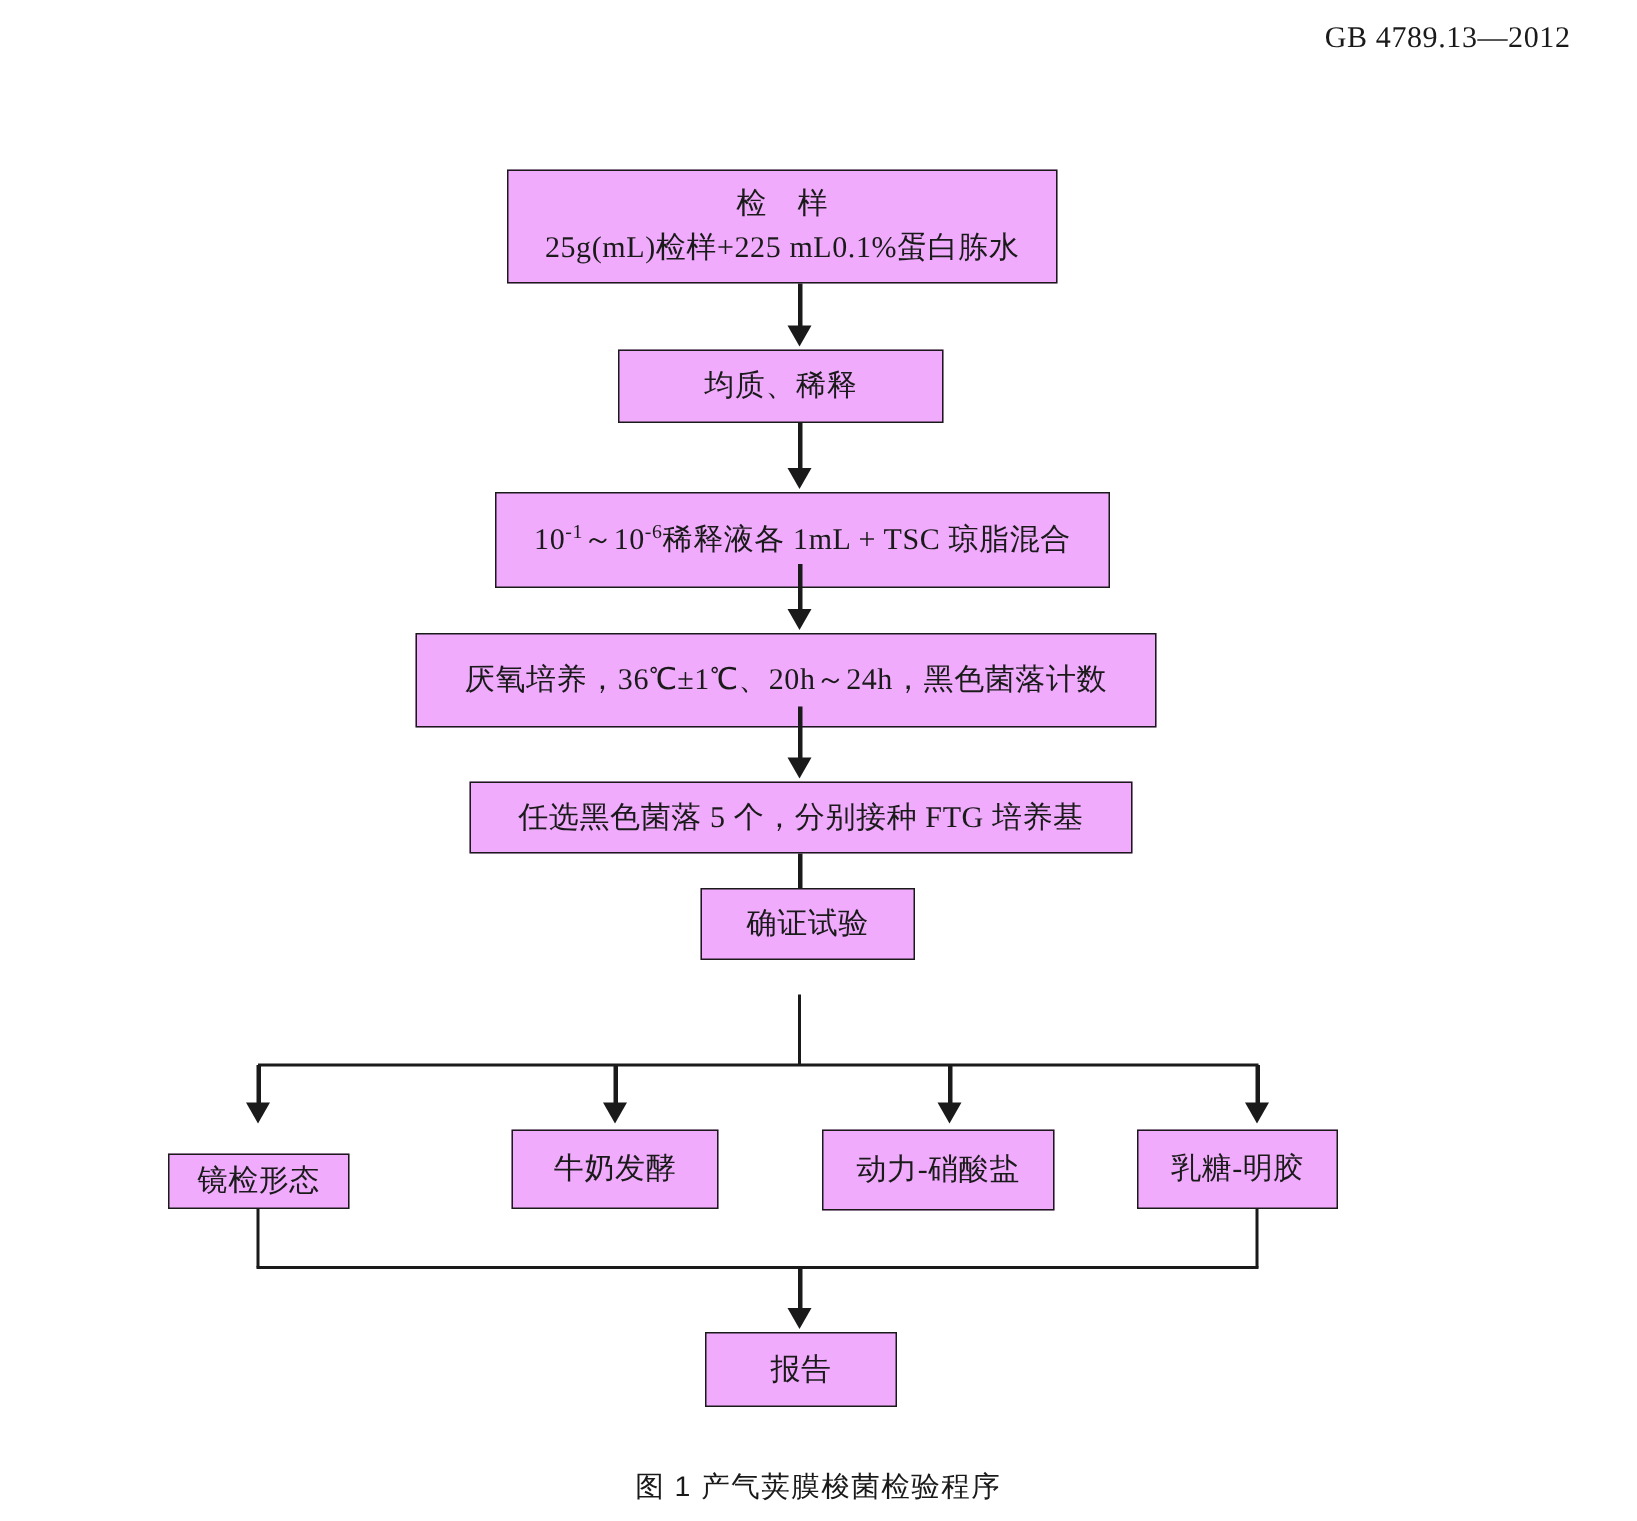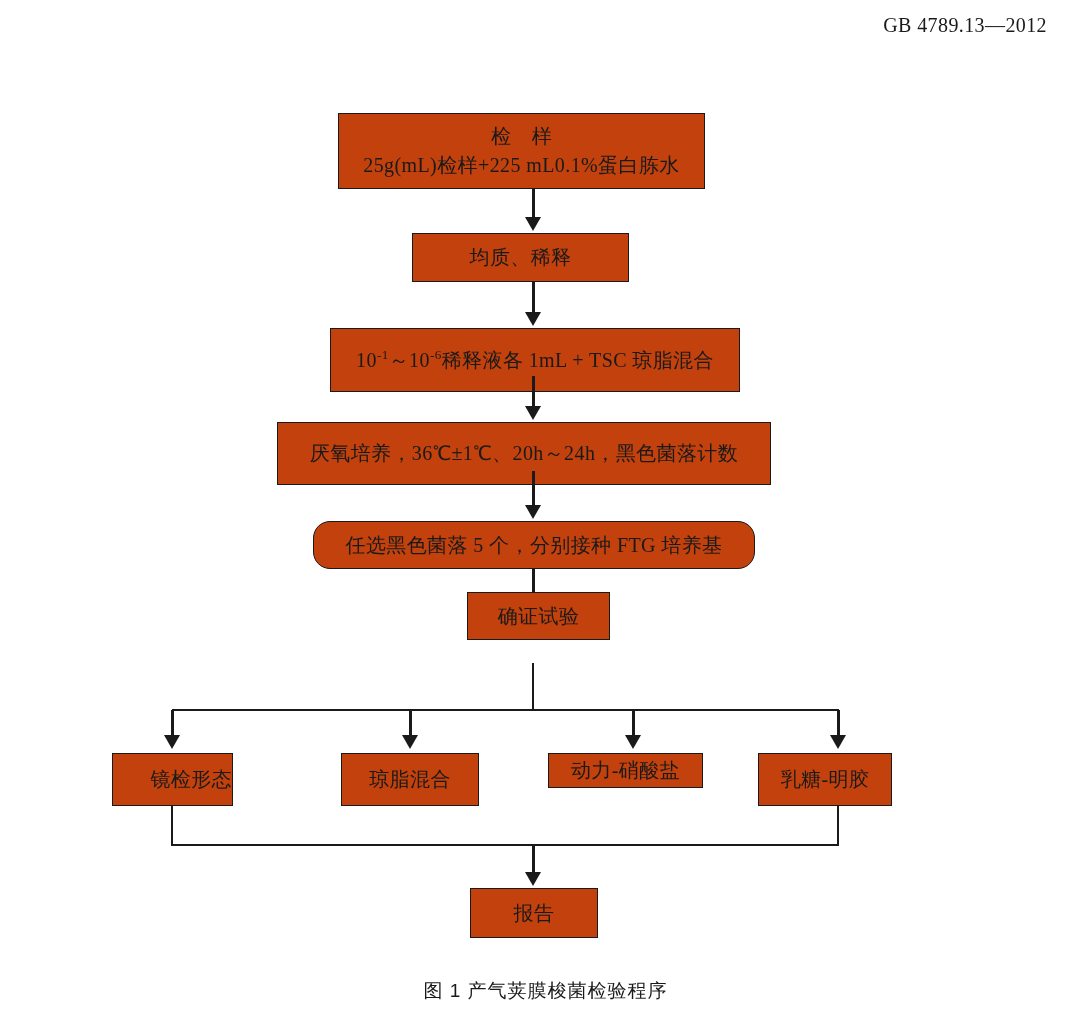--- a/index.html
+++ b/index.html
@@ -34,7 +34,7 @@
     position:absolute;
     box-sizing:border-box;
     border:1.6px solid #1a1a1a;
-    background:#c2410c;
+    background:#f0abfc;
     display:flex;
     flex-direction:column;
     align-items:center;

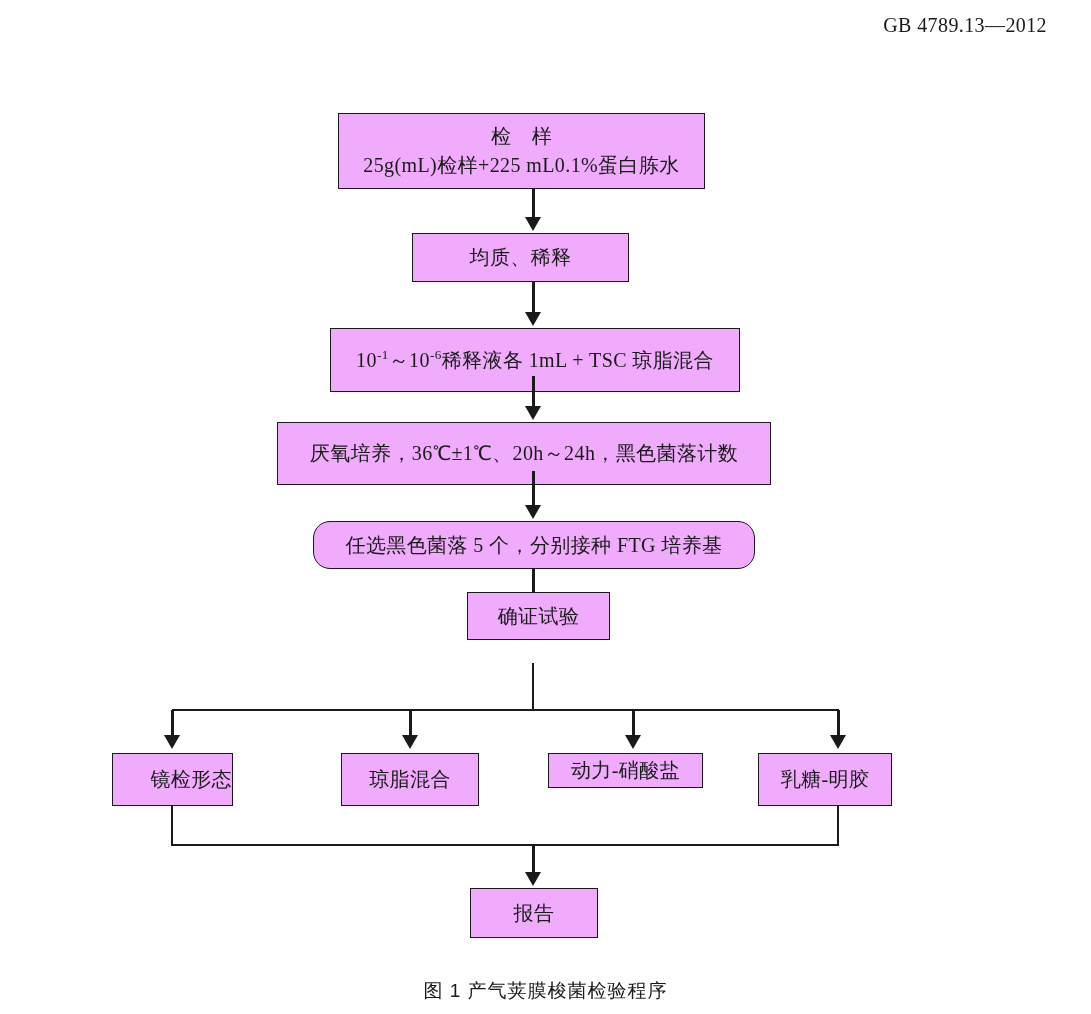--- a/index.html
+++ b/index.html
@@ -54,7 +54,7 @@
   #n-homog      {left:412px;top:233px;width:217px;height:49px;}
   #n-dilute     {left:330px;top:328px;width:410px;height:64px;}
   #n-anaerobic  {left:277px;top:422px;width:494px;height:63px;font-family:Liberation Serif, serif;}
-  #n-ftg        {left:313px;top:521px;width:442px;height:48px;border-radius:17px;}
+  #n-ftg        {left:313px;top:521px;width:442px;height:48px;}
   #n-confirm    {left:467px;top:592px;width:143px;height:48px;}
 
   #n-micro      {left:112px;top:753px;width:121px;height:53px;align-items:flex-end;}

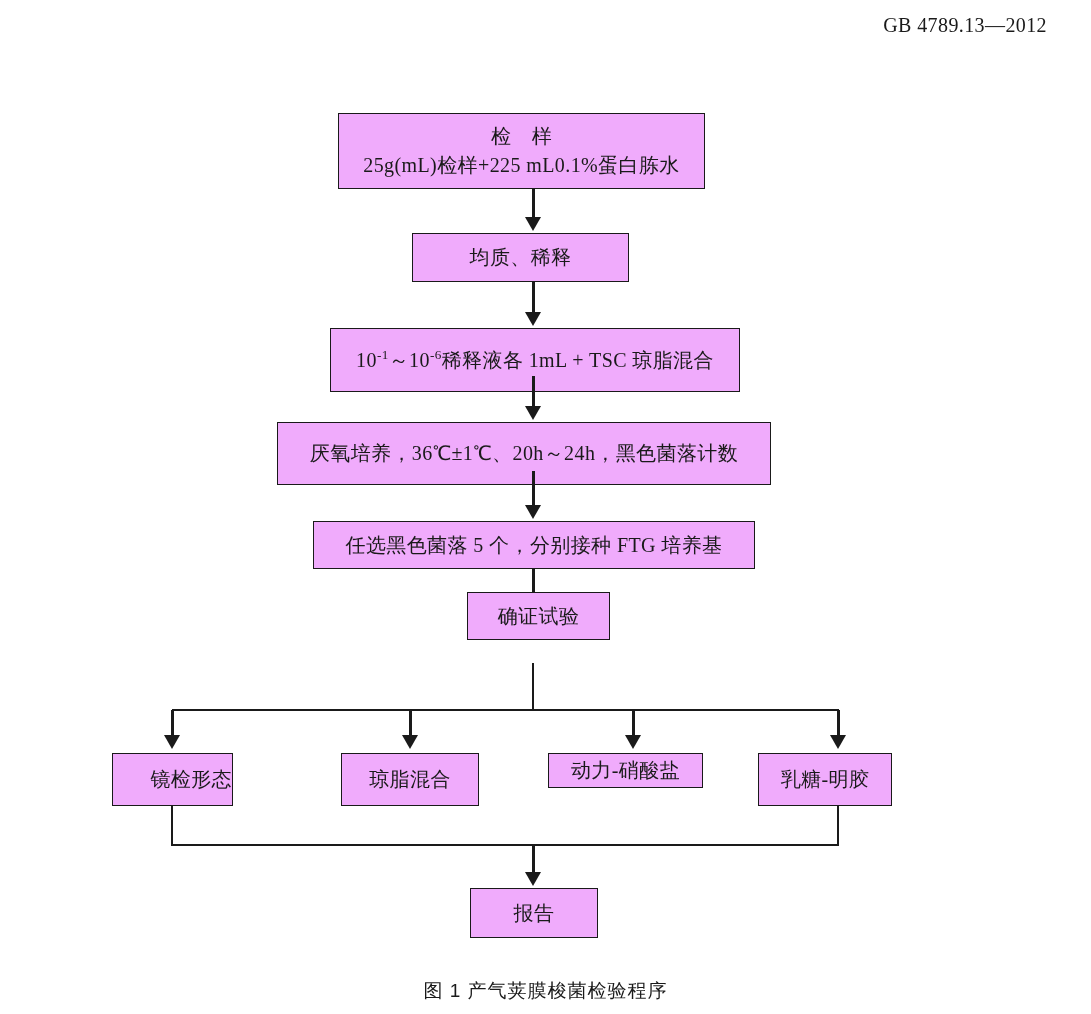--- a/index.html
+++ b/index.html
@@ -57,7 +57,7 @@
   #n-ftg        {left:313px;top:521px;width:442px;height:48px;}
   #n-confirm    {left:467px;top:592px;width:143px;height:48px;}
 
-  #n-micro      {left:112px;top:753px;width:121px;height:53px;align-items:flex-end;}
+  #n-micro      {left:112px;top:769px;width:121px;height:37px;}
   #n-milk       {left:341px;top:753px;width:138px;height:53px;}
   #n-motility   {left:548px;top:753px;width:155px;height:35px;}
   #n-lactose    {left:758px;top:753px;width:134px;height:53px;}

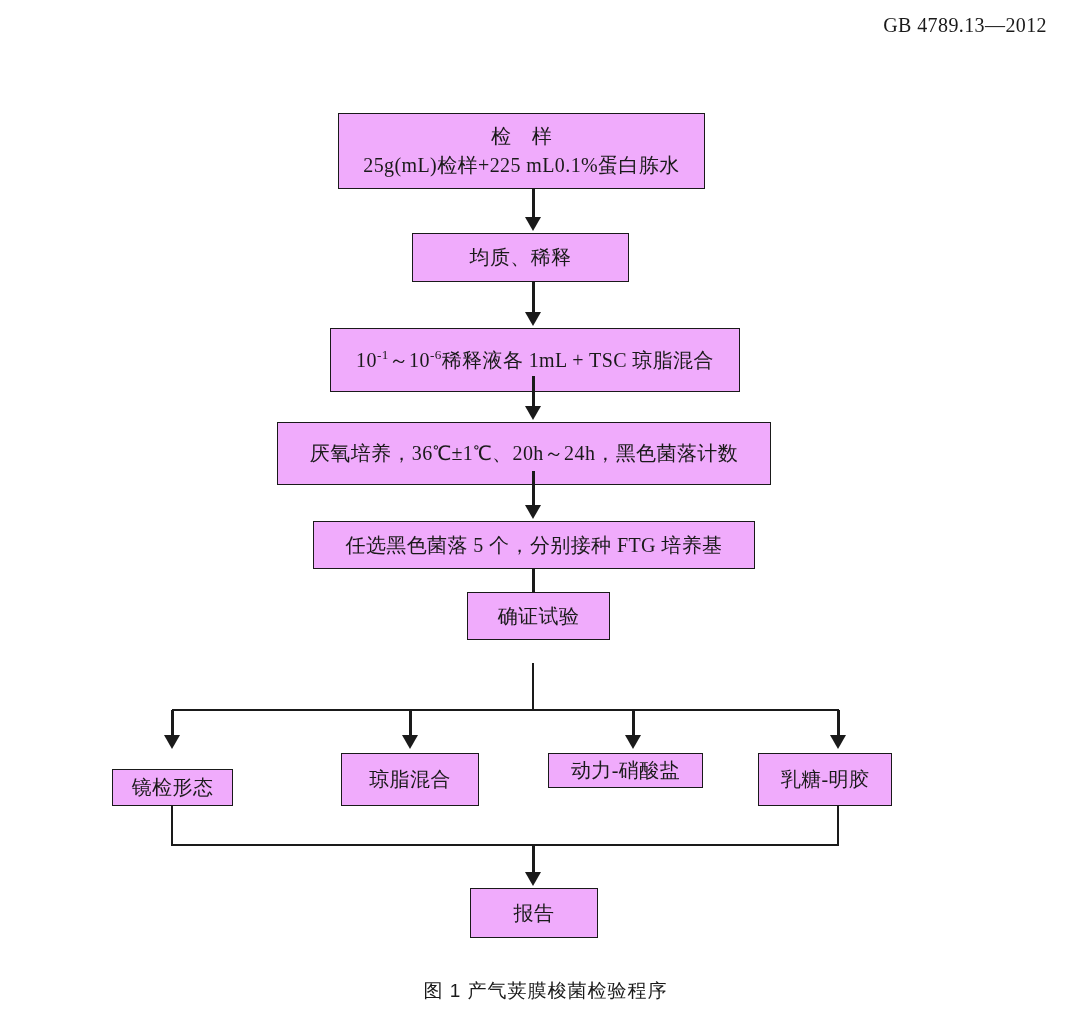--- a/index.html
+++ b/index.html
@@ -184,7 +184,7 @@
       <span>镜检形态</span>
     </div>
     <div class="node" id="n-milk">
-      <span>琼脂混合</span>
+      <span>牛奶发酵</span>
     </div>
     <div class="node" id="n-motility">
       <span>动力-硝酸盐</span>

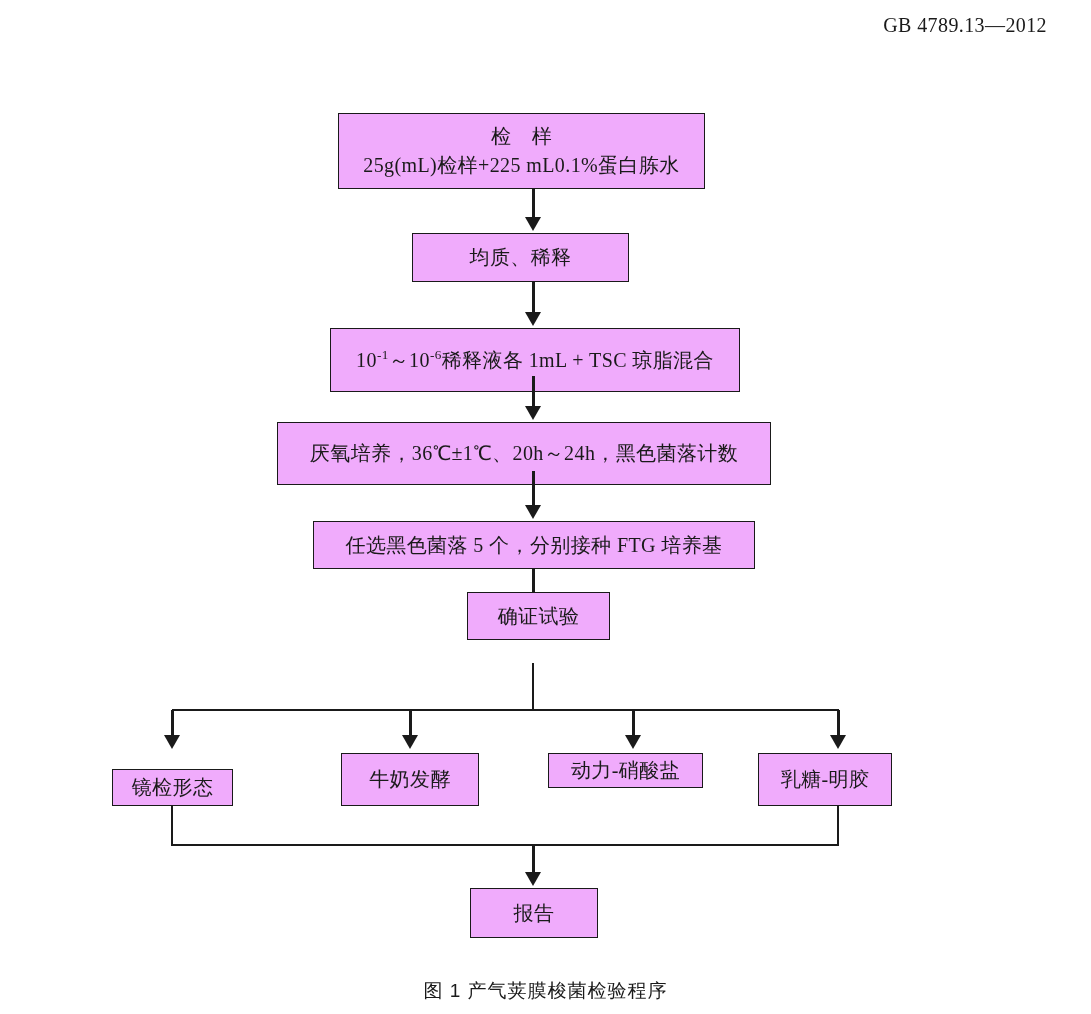--- a/index.html
+++ b/index.html
@@ -59,7 +59,7 @@
 
   #n-micro      {left:112px;top:769px;width:121px;height:37px;}
   #n-milk       {left:341px;top:753px;width:138px;height:53px;}
-  #n-motility   {left:548px;top:753px;width:155px;height:35px;}
+  #n-motility   {left:548px;top:753px;width:155px;height:54px;}
   #n-lactose    {left:758px;top:753px;width:134px;height:53px;}
 
   #n-report     {left:470px;top:888px;width:128px;height:50px;}

